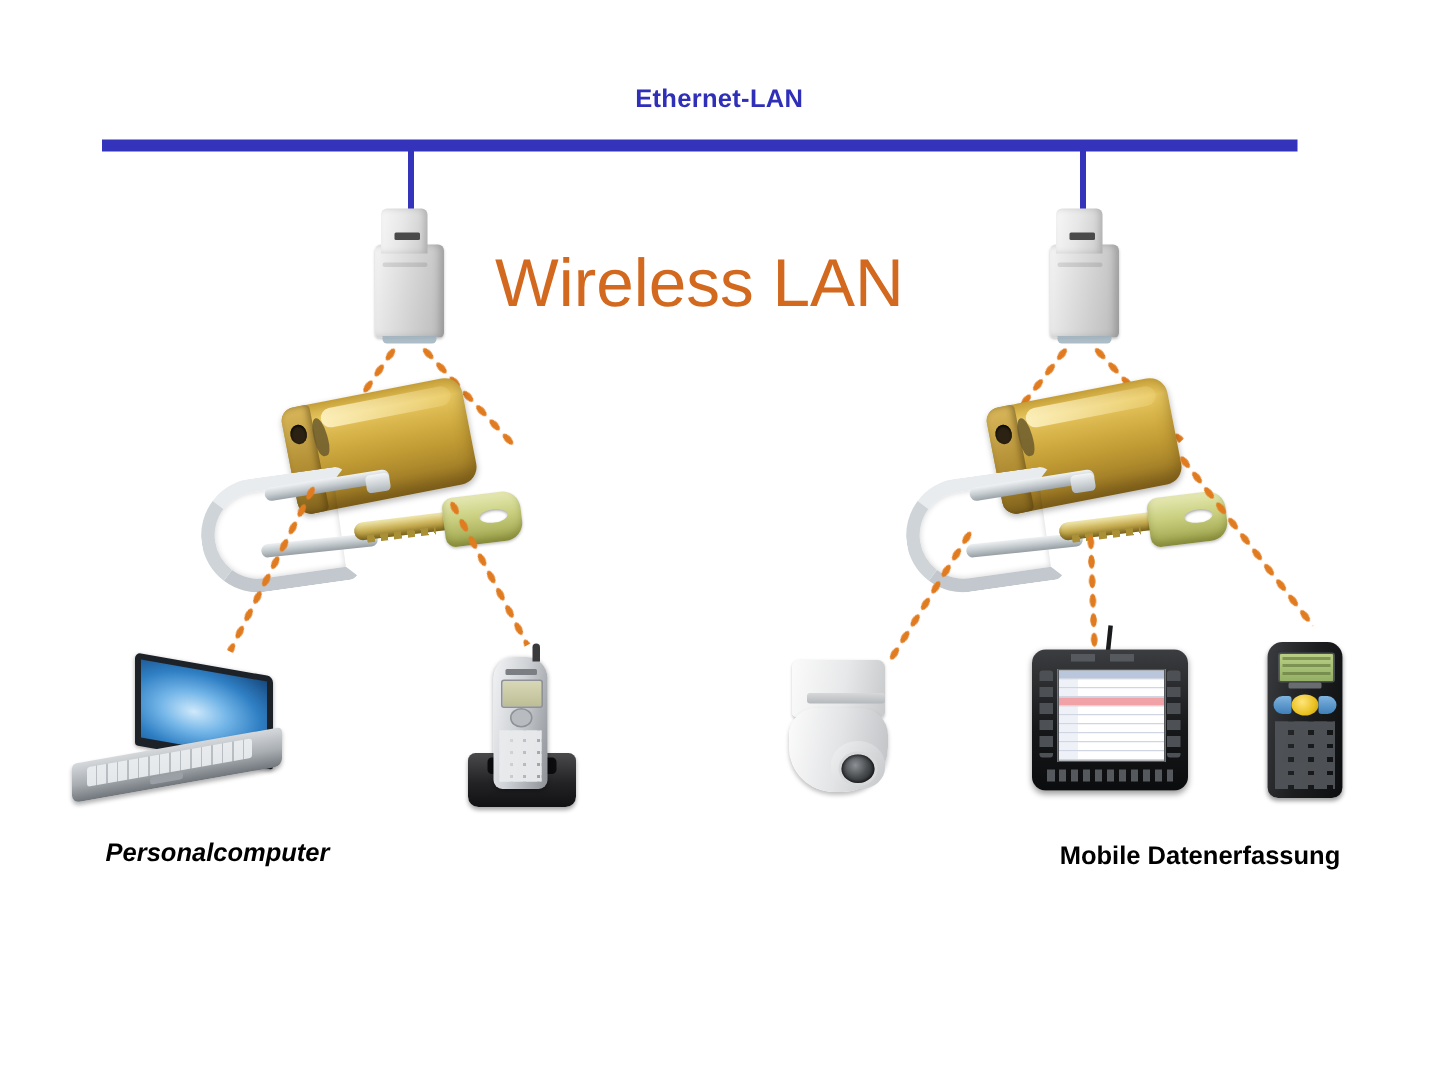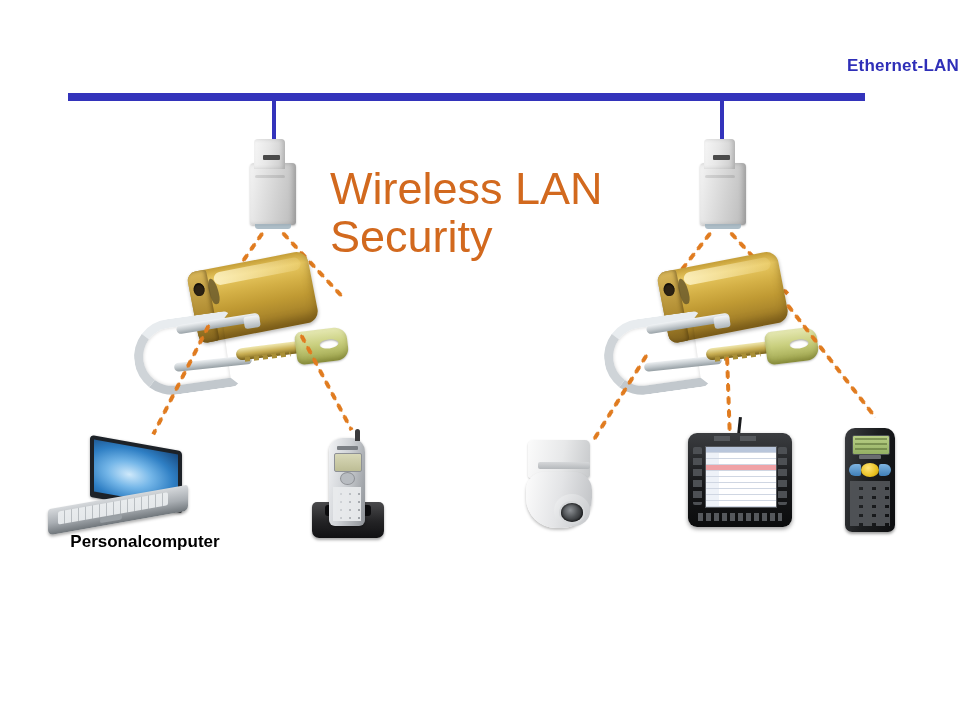--- a/index.html
+++ b/index.html
@@ -23,7 +23,7 @@
     position: absolute;
     left: 0; top: 56px;
     width: 959px;
-    text-align: right;
+    text-align: center;
     font-size: 17px;
     font-weight: bold;
     color: #2f2fb8;

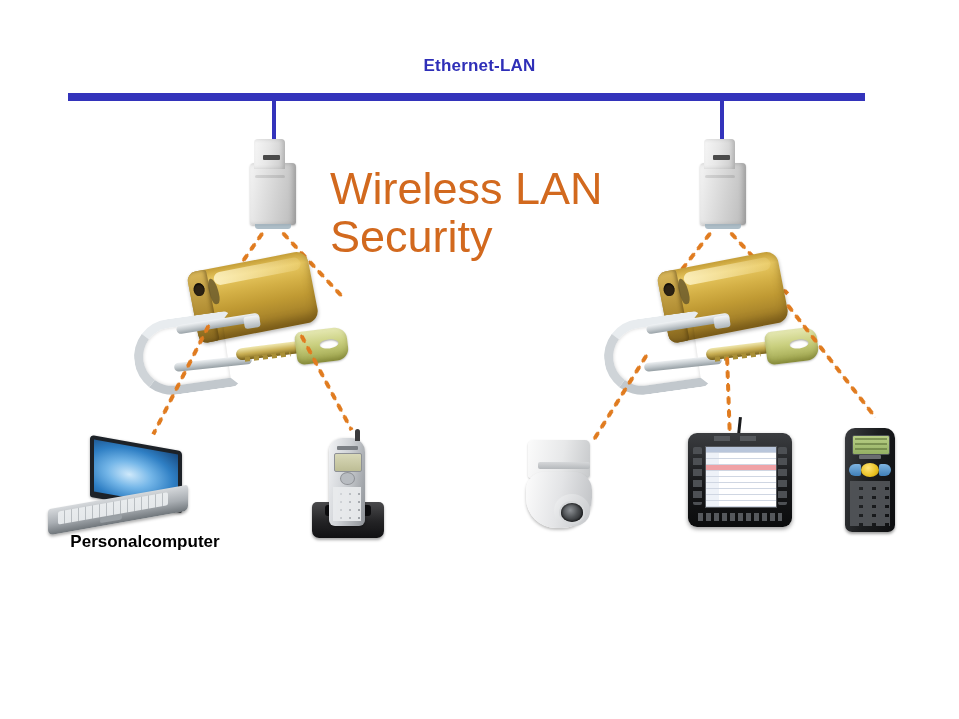--- a/index.html
+++ b/index.html
@@ -504,7 +504,6 @@
   <div style="position:absolute; left:330px; top:165px; width:320px; text-align:left;
               font-size:45px; line-height:48px; color:#d2691e; font-family:'Liberation Sans',sans-serif;">
     <div>Wireless LAN</div>
-    <div>Security</div>
   </div>
 
   <div class="ap" style="left:250px; top:139px;">

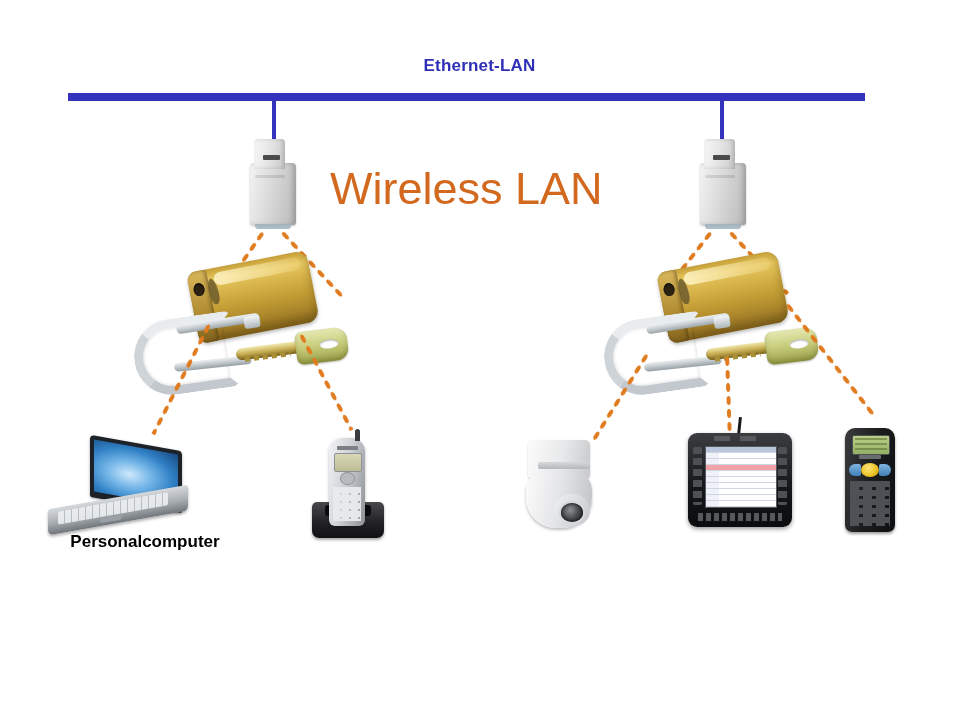--- a/index.html
+++ b/index.html
@@ -590,7 +590,7 @@
       <div class="lt-pad"></div>
     </div>
   </div>
-  <div class="dev-label" style="left:0px; top:532px; width:290px;">Personalcomputer</div>
+  <div class="dev-label" style="left:0px; top:559px; width:290px;font-style:italic;">Personalcomputer</div>
 
   <div class="device" style="left:312px; top:438px; width:72px; height:100px;">
     <div class="ph-cradle">

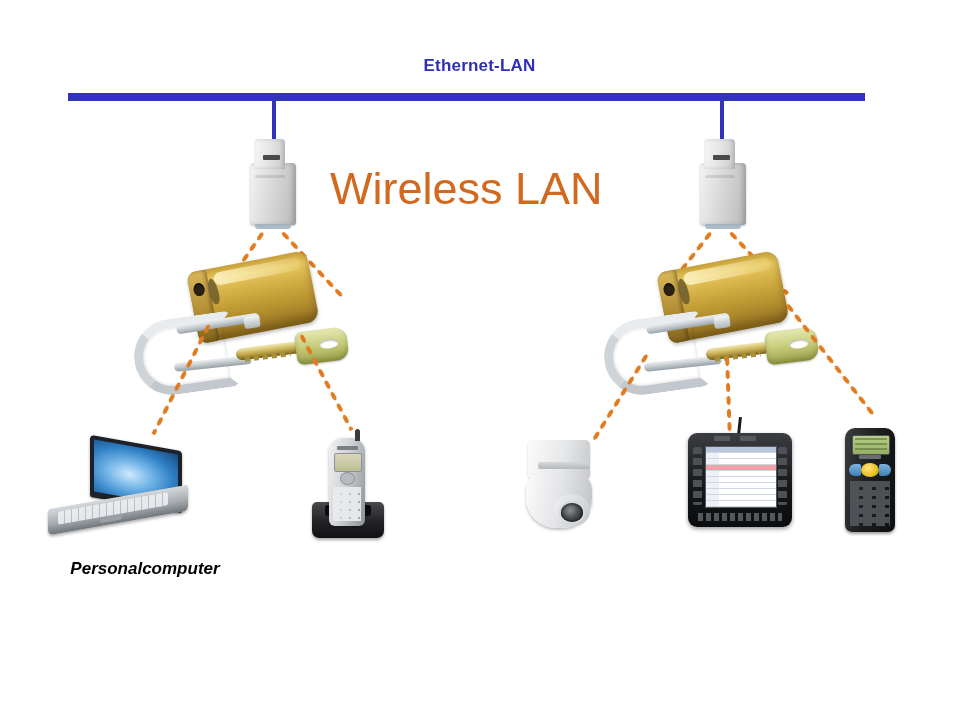--- a/index.html
+++ b/index.html
@@ -638,6 +638,7 @@
       <div class="tb-fkeys"></div>
     </div>
   </div>
+  <div class="dev-label" style="left:680px; top:561px; width:240px;">Mobile Datenerfassung</div>
 
   <div class="device" style="left:845px; top:428px; width:50px; height:104px;">
     <div class="hh-body">

